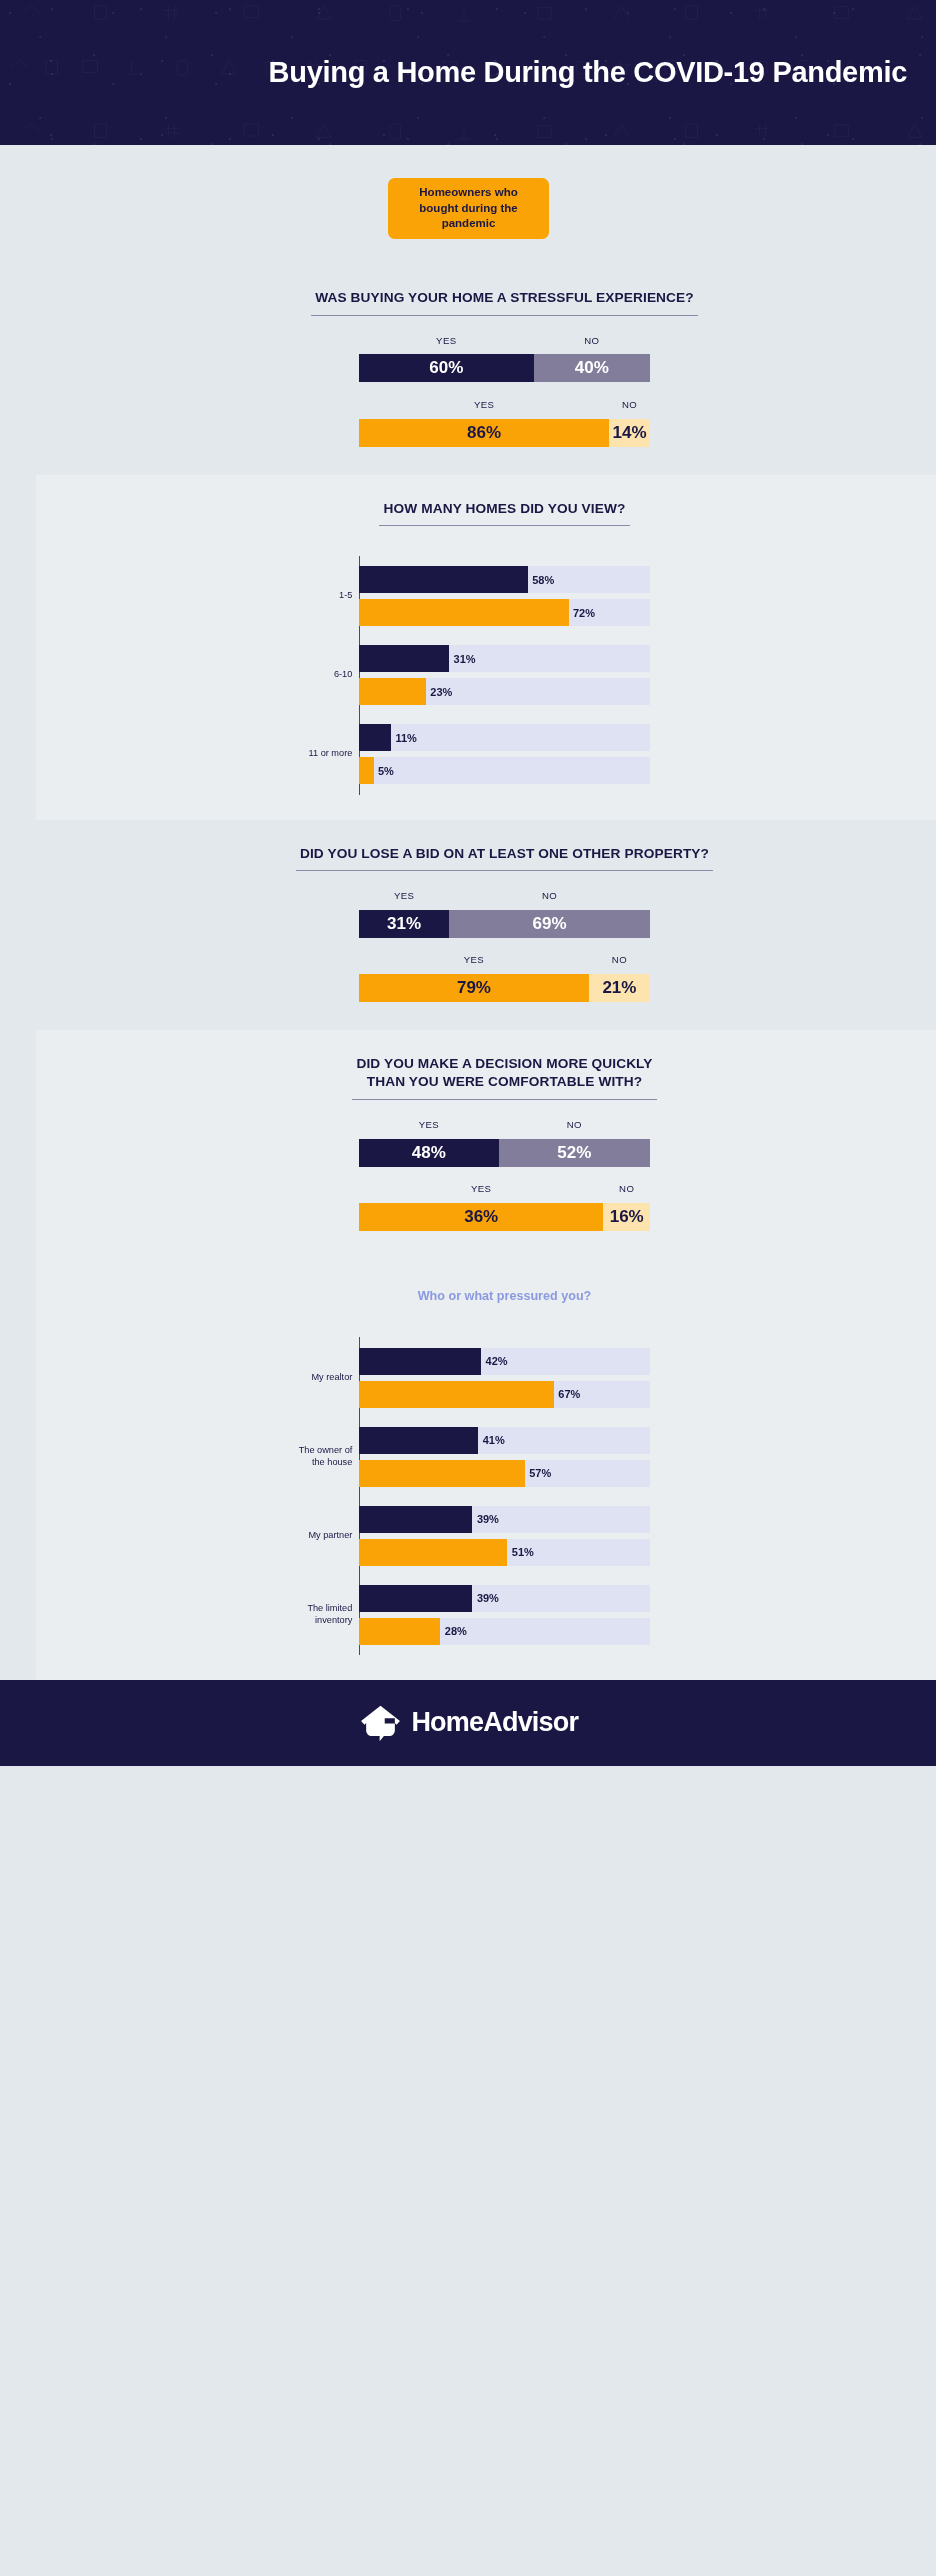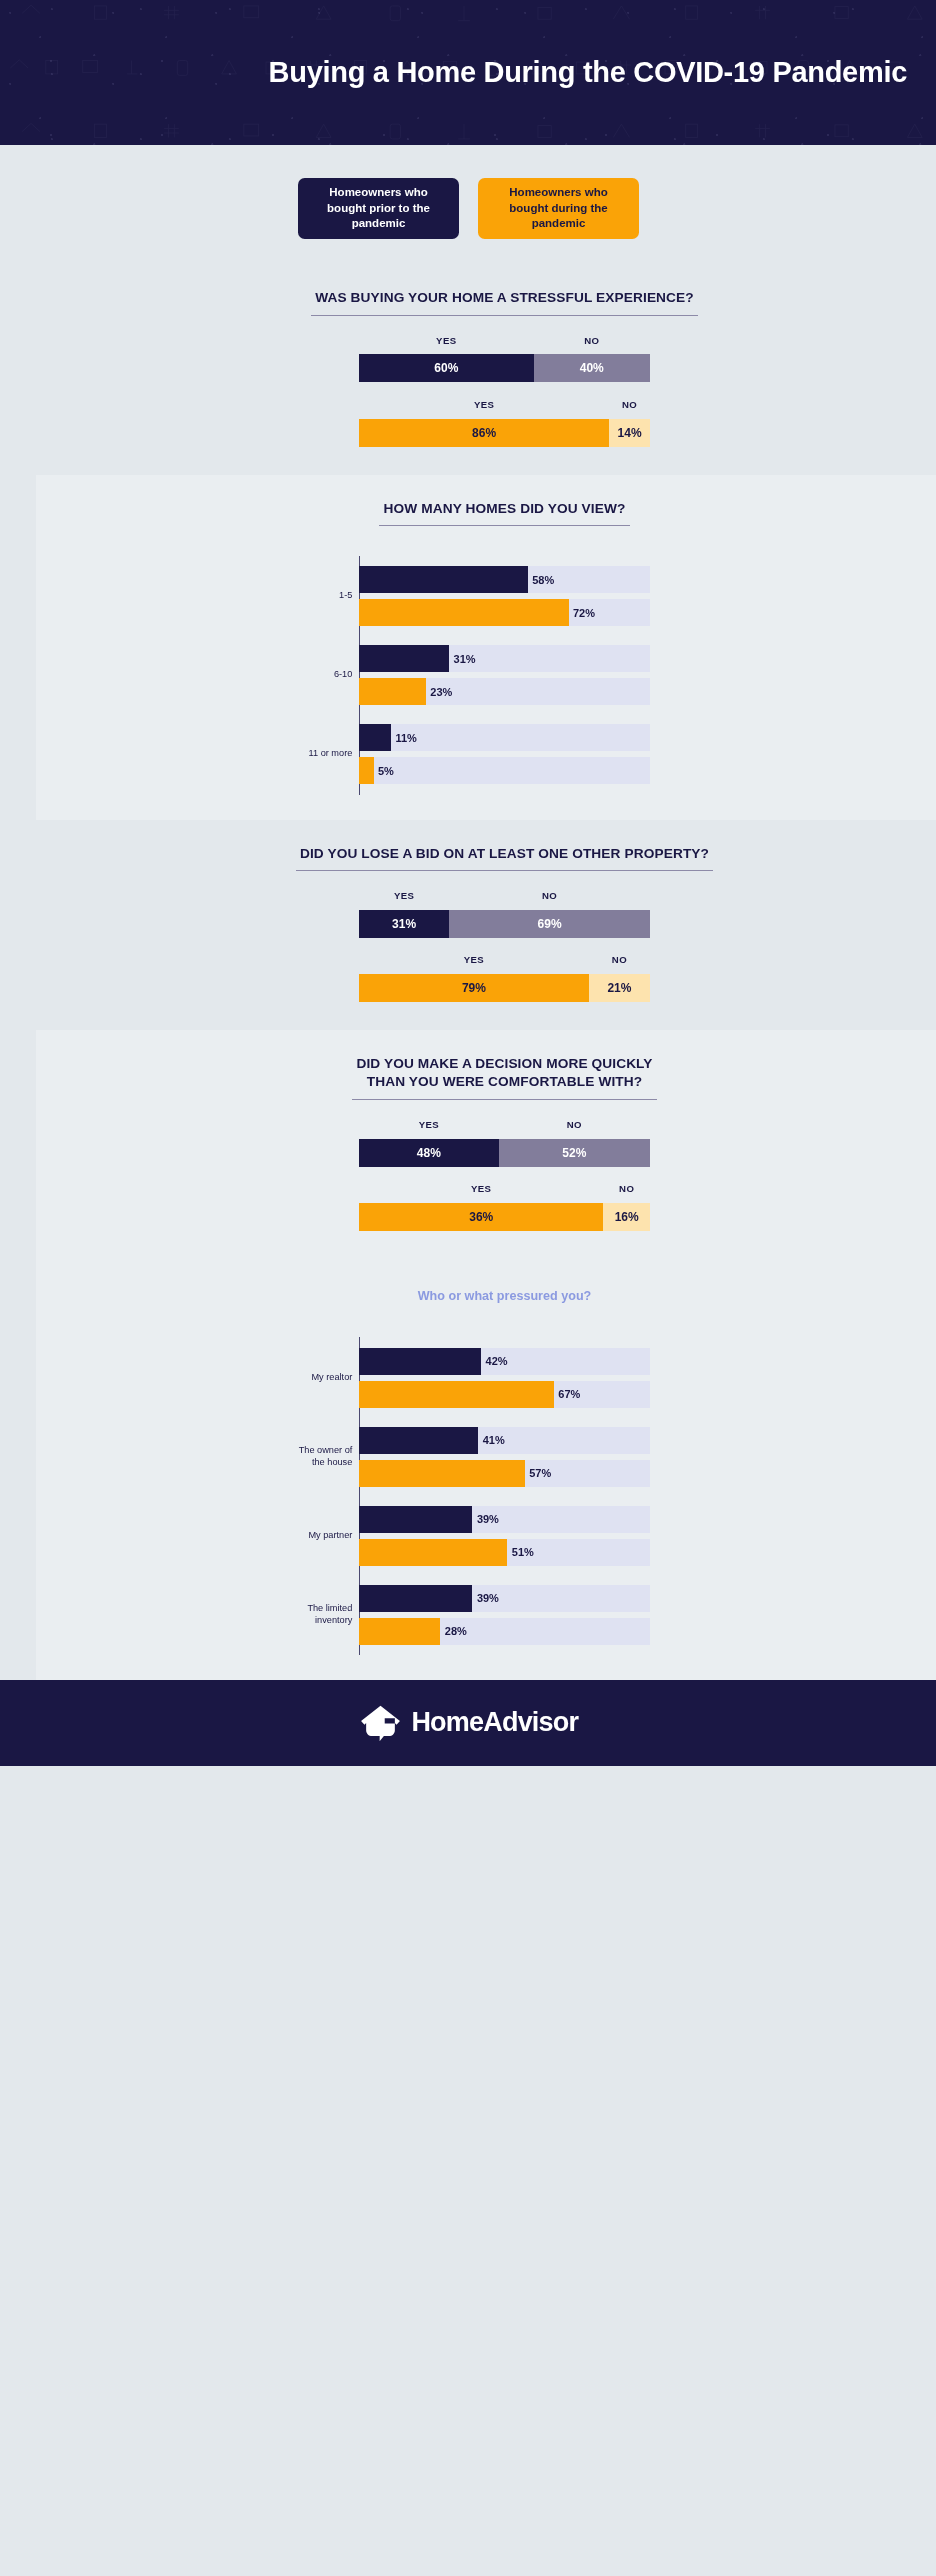--- a/index.html
+++ b/index.html
@@ -223,7 +223,6 @@
   </div>
 
   <div class="legend-band">
-    <div class="legend-box legend-prior">Homeowners who bought prior to the pandemic</div>
     <div class="legend-box legend-during">Homeowners who bought during the pandemic</div>
   </div>
 

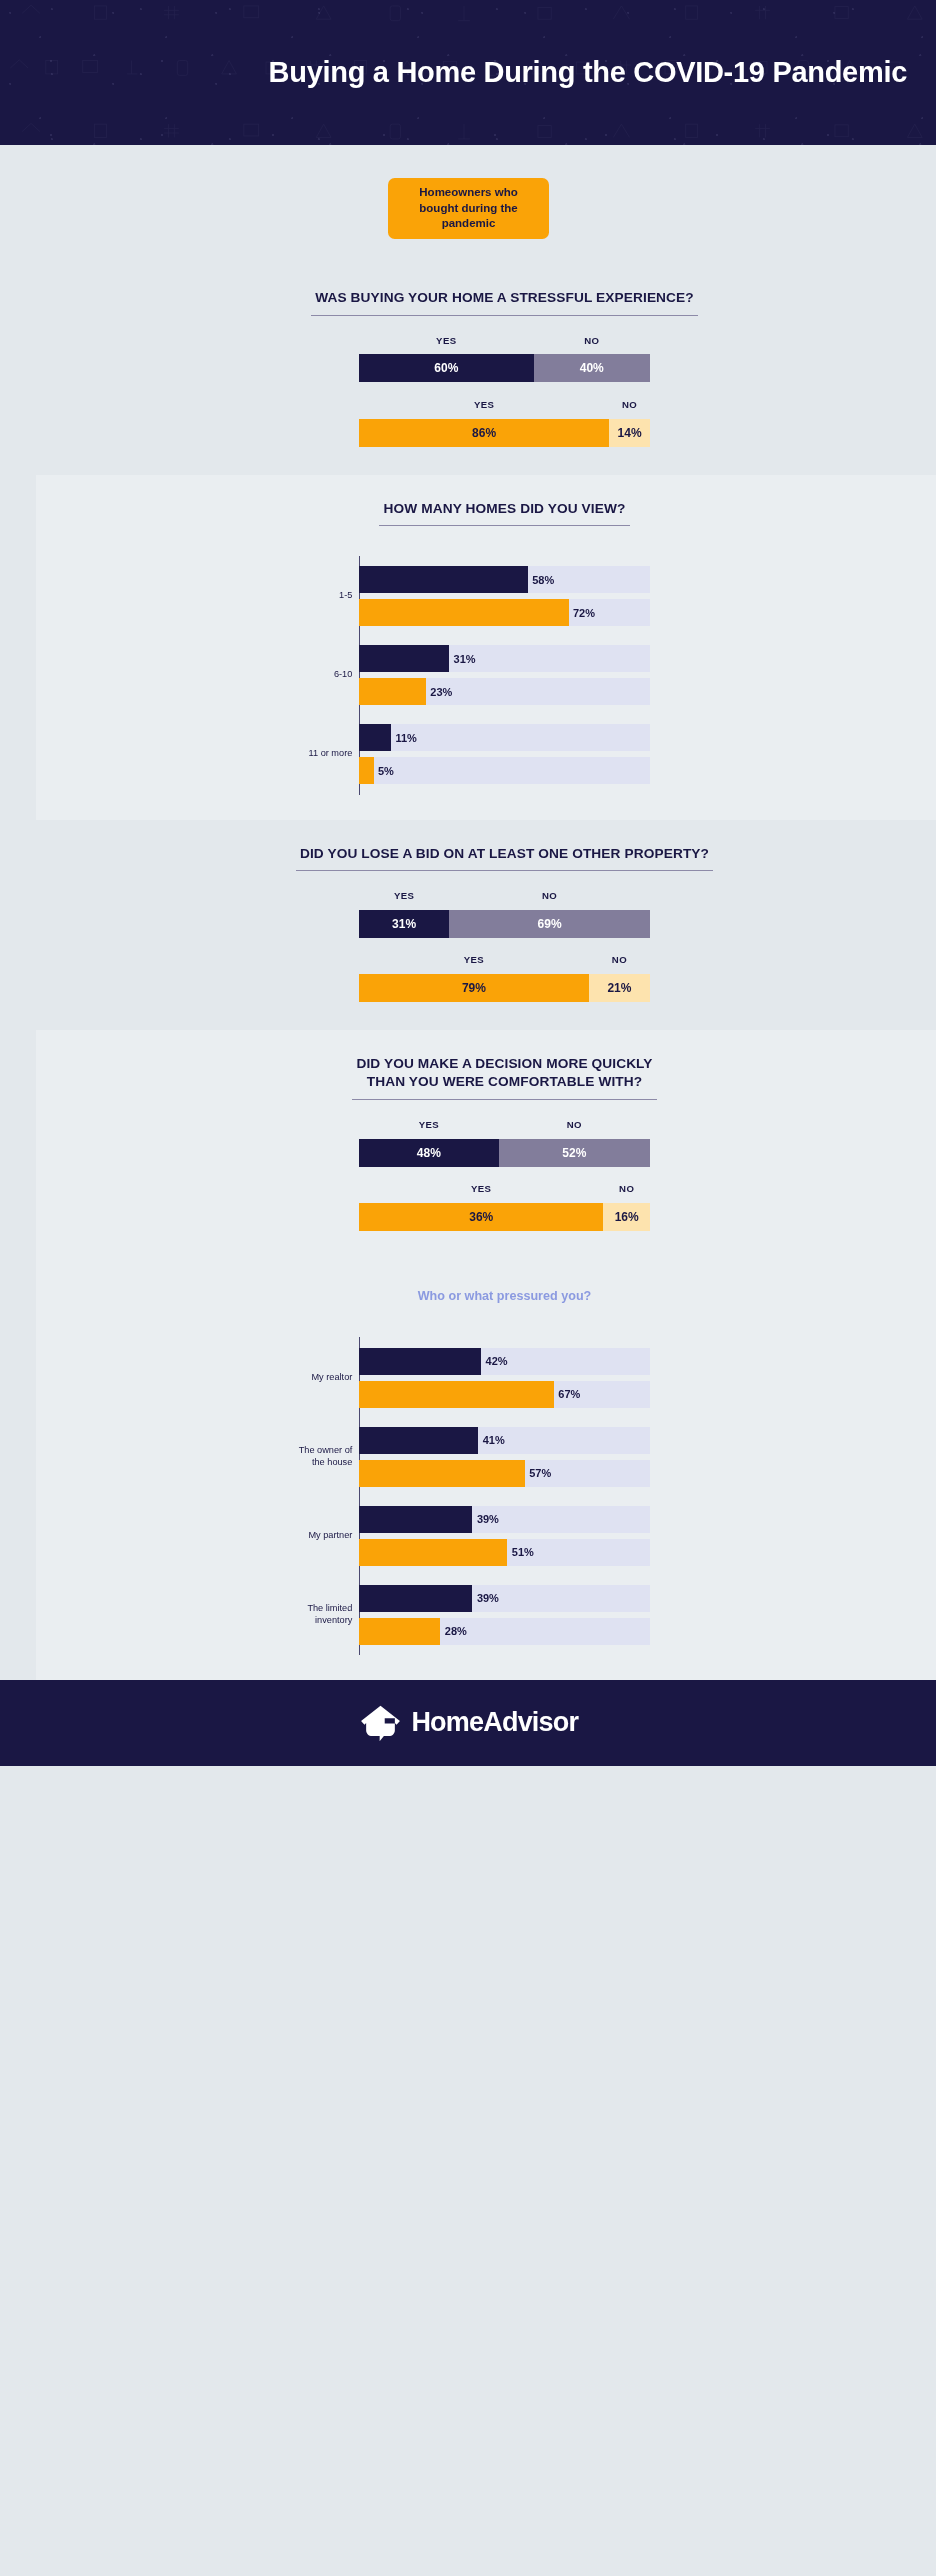--- a/index.html
+++ b/index.html
@@ -83,7 +83,7 @@
   .stack-row { width:291px; margin:0 auto; }
   .stack-labels { display:flex; height:16.3px; margin-bottom:3.7px; }
   .stack-label {
-    color:#1a1744; font-size:9.6px; font-weight:bold;
+    color:#1a1744; font-size:9.6px; font-weight:normal;
     letter-spacing:0.4px; text-align:center;
   }
   .stack-bar { display:flex; height:28px; }

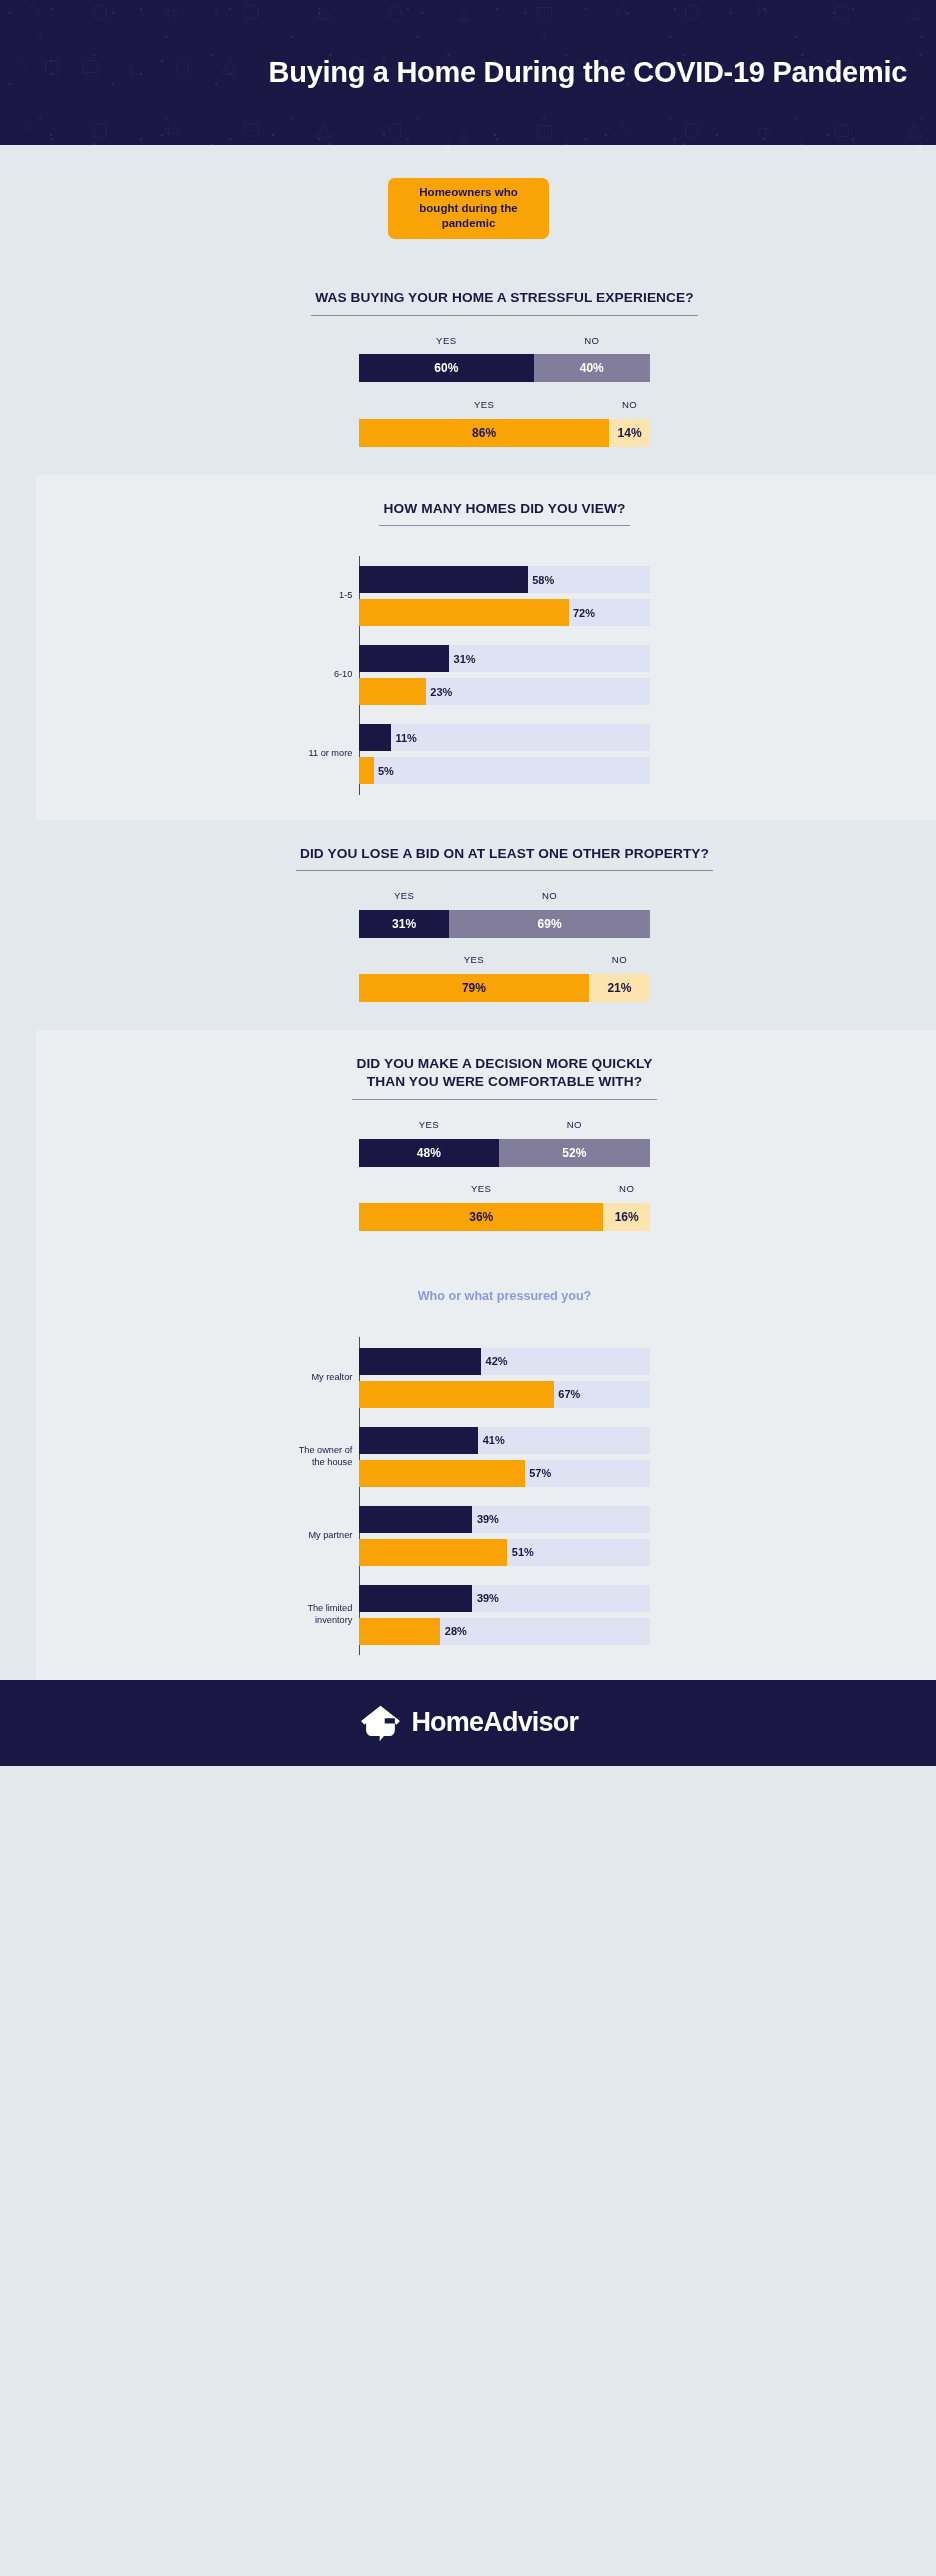--- a/index.html
+++ b/index.html
@@ -89,7 +89,7 @@
   .stack-bar { display:flex; height:28px; }
   .stack-seg {
     display:flex; align-items:center; justify-content:center;
-    font-size:12px; font-weight:bold;
+    font-size:17px; font-weight:bold;
   }
   .seg-navy  { background:#1a1744; color:#ffffff; }
   .seg-mute  { background:#827d9b; color:#ffffff; }

